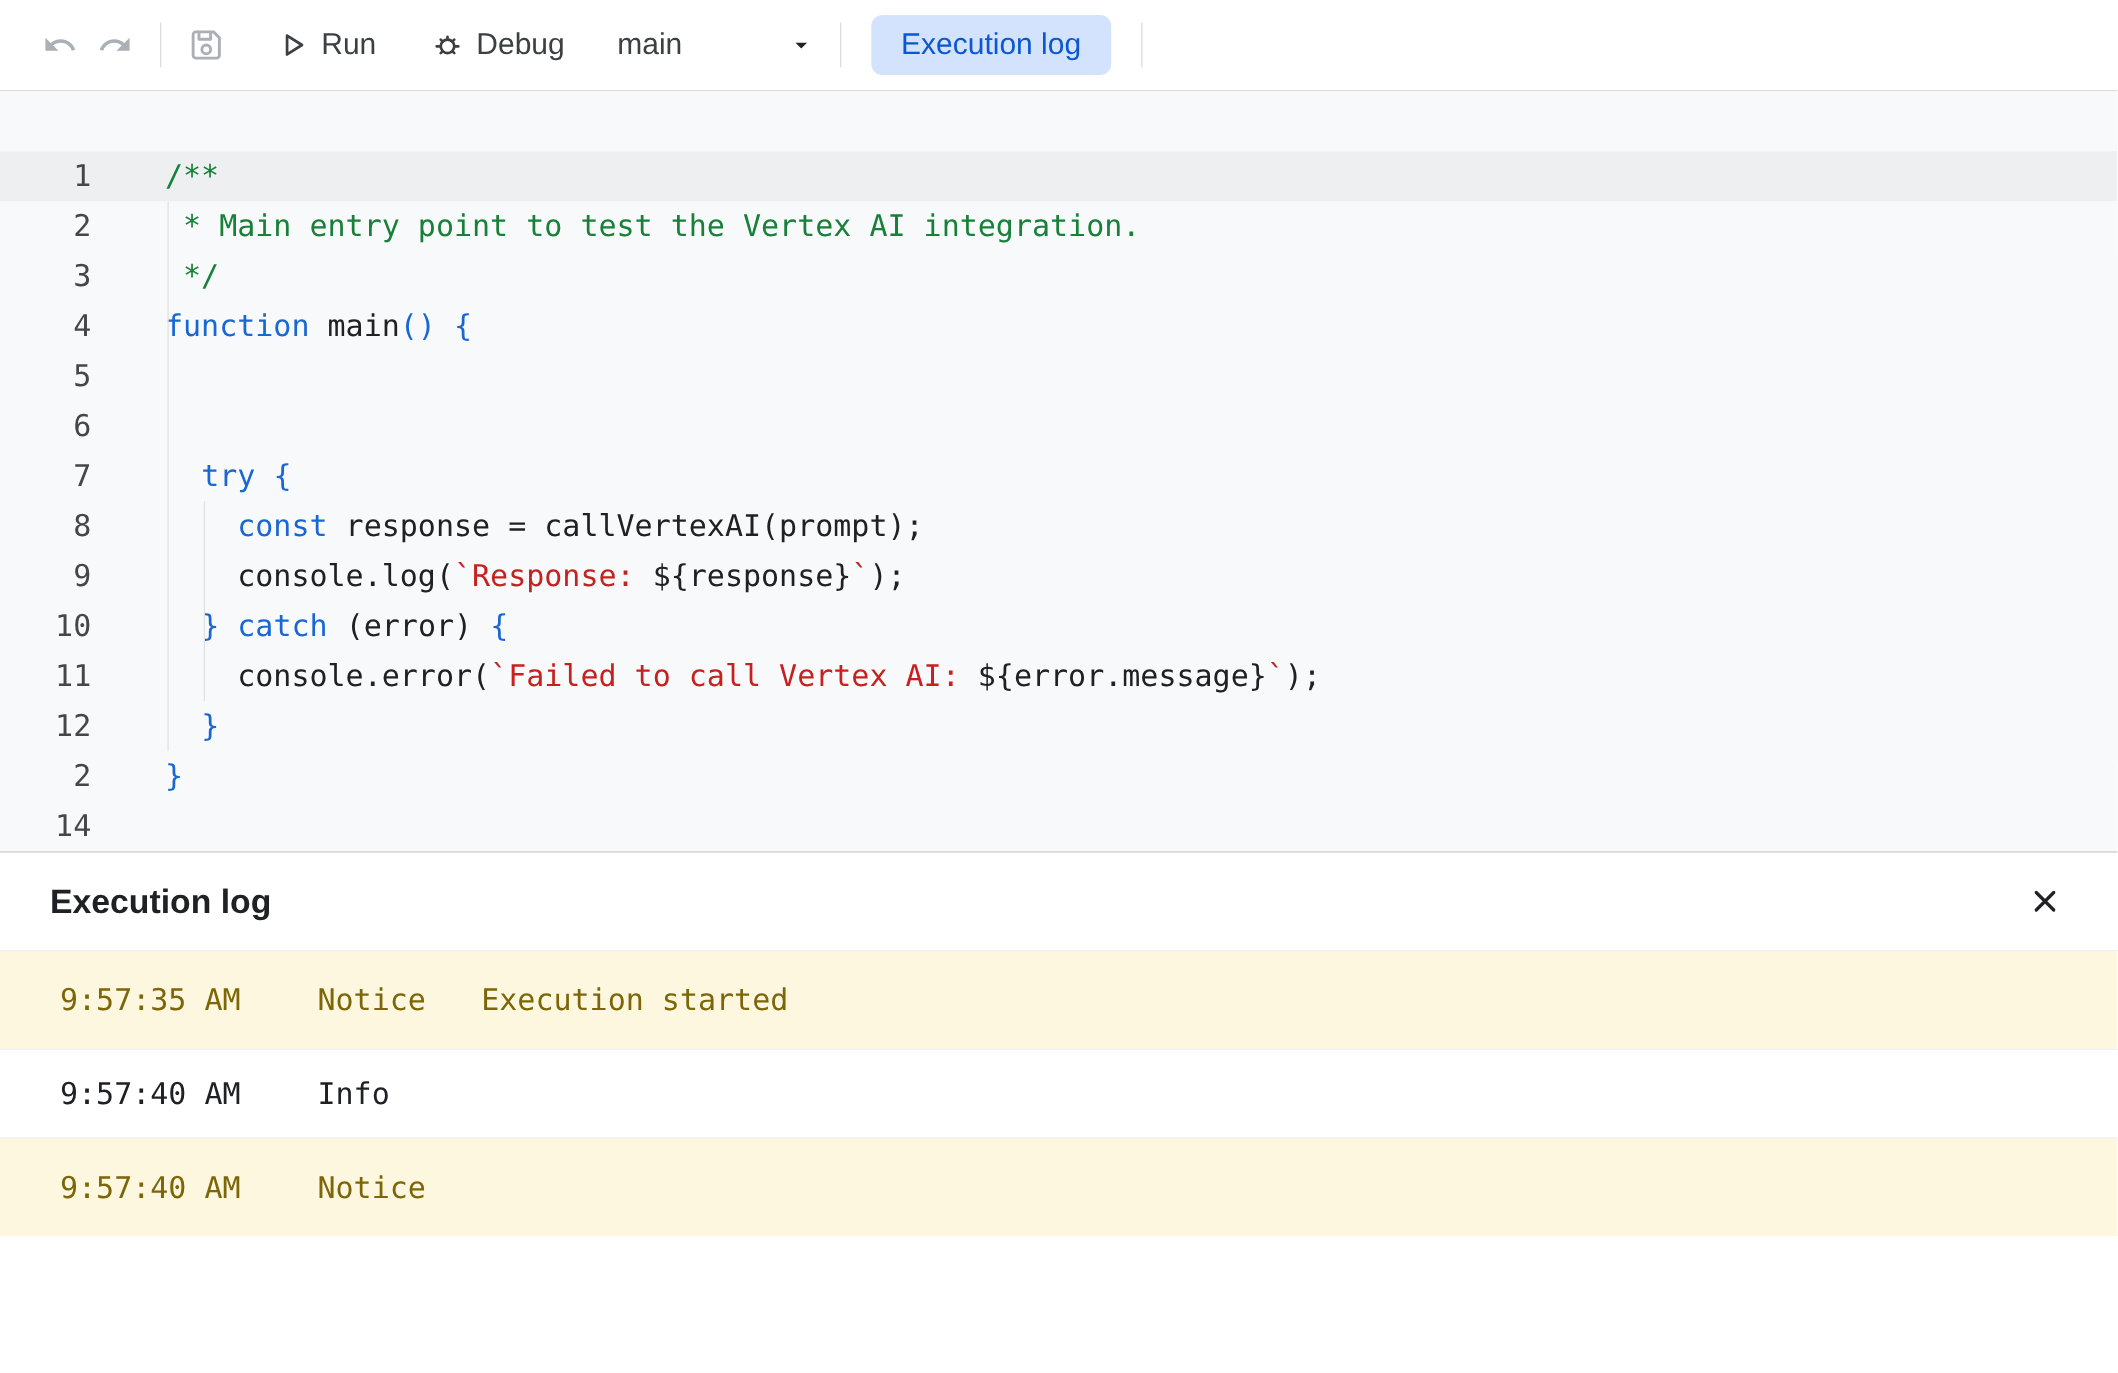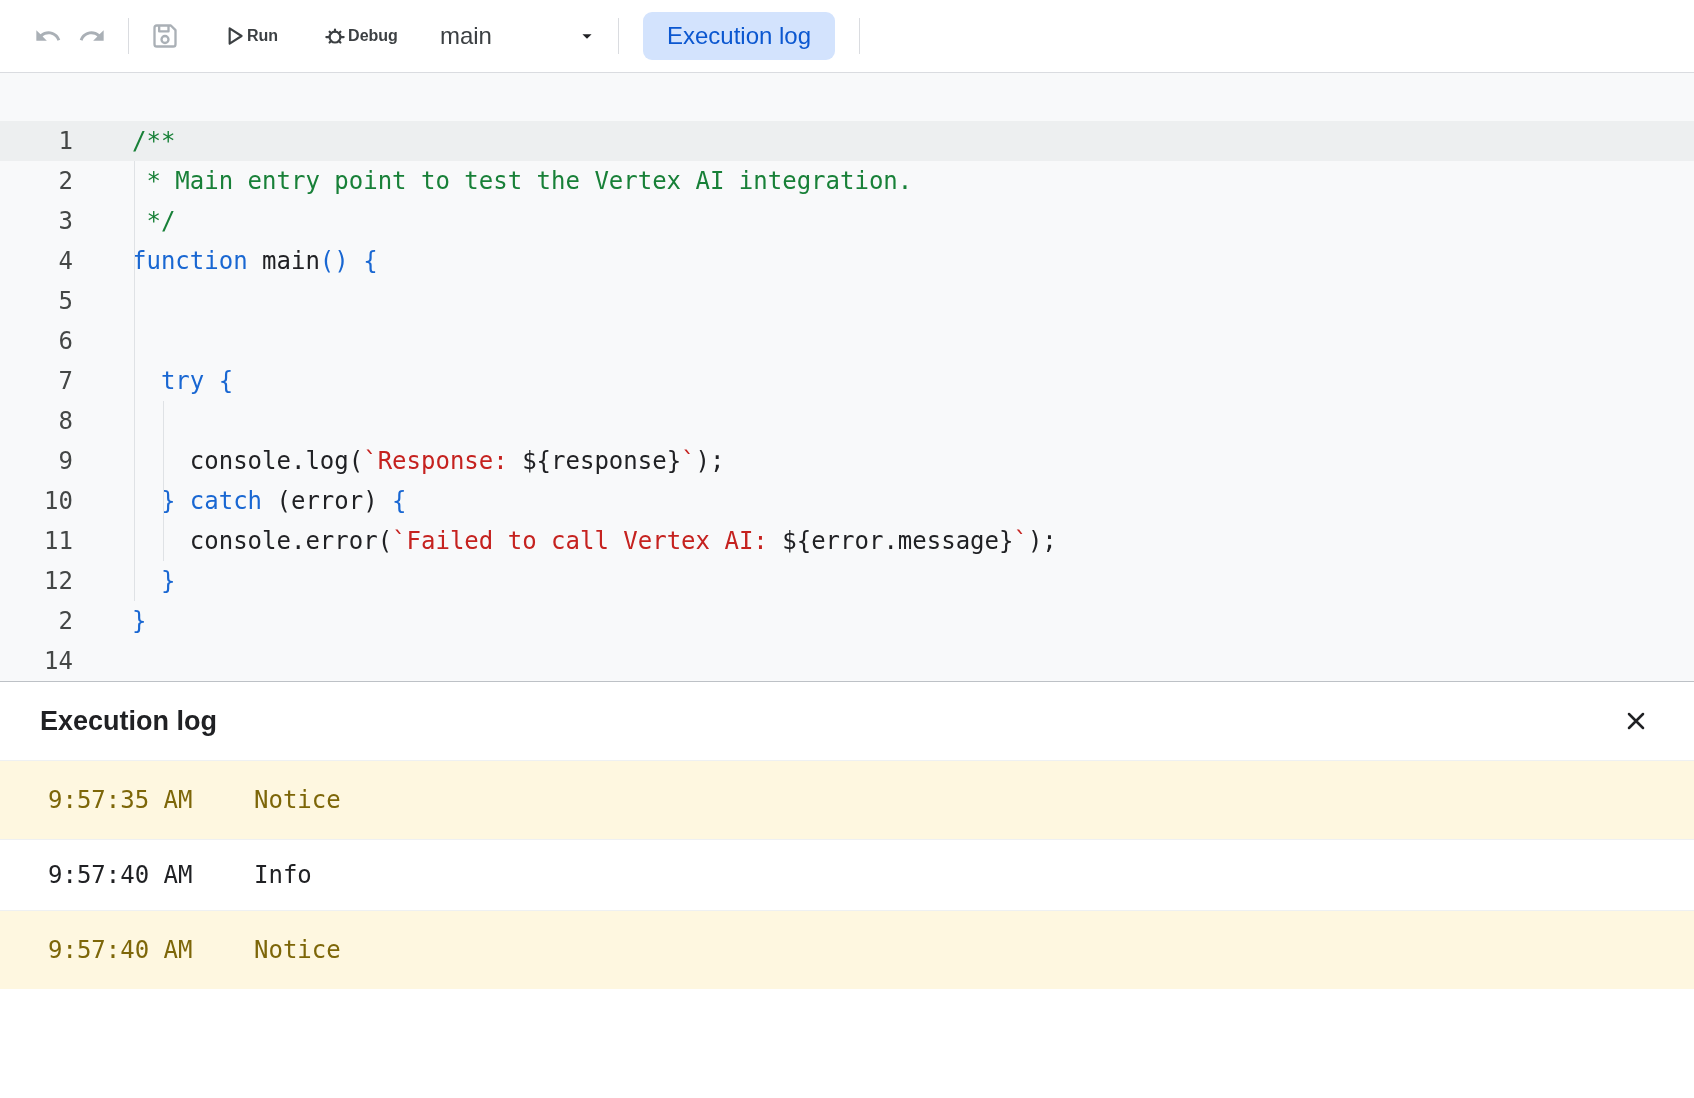--- a/index.html
+++ b/index.html
@@ -38,10 +38,10 @@
     width:1px;height:36px;background:#dadce0;margin:0 14px;flex:none;
   }
   .txt-btn{
-    display:flex;align-items:center;
+    display:flex;align-items:center;gap:10px;
     background:none;border:none;cursor:pointer;
     font-family:"Liberation Sans", sans-serif;
-    font-size:16px;font-weight:700;color:#3c4043;
+    font-size:24px;font-weight:400;color:#3c4043;
     padding:8px 10px;border-radius:6px;
   }
   .run-btn{margin-left:24px;}

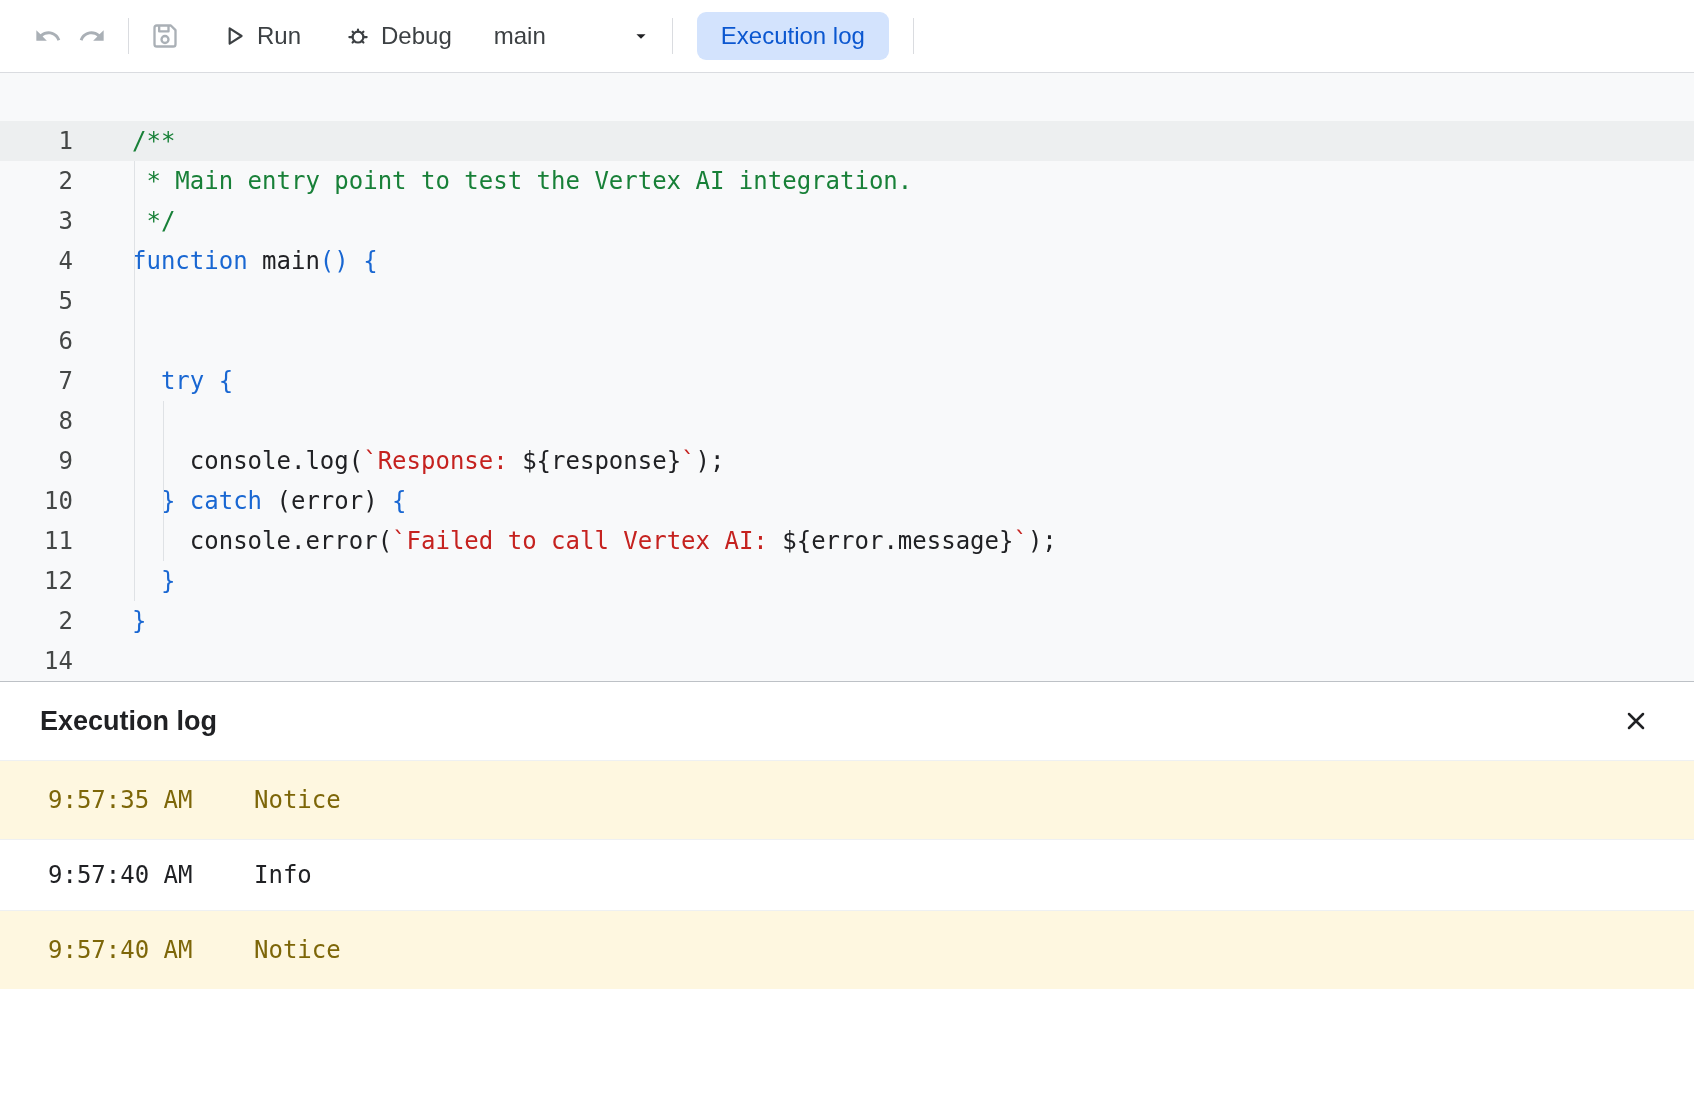--- a/index.html
+++ b/index.html
@@ -196,7 +196,7 @@
       <div class="code-line"><span class="ln">5</span></div>
       <div class="code-line"><span class="ln">6</span><span class="code"></span></div>
       <div class="code-line"><span class="ln">7</span><span class="code"><span class="tok-plain">  </span><span class="tok-kw">try</span><span class="tok-bracket"> {</span></span></div>
-      <div class="code-line"><span class="ln">8</span></div>
+      <div class="code-line"><span class="ln">8</span><span class="code"><span class="tok-plain">    </span><span class="tok-kw">const</span><span class="tok-plain"> response = callVertexAI(prompt);</span></span></div>
       <div class="code-line"><span class="ln">9</span><span class="code"><span class="tok-plain">    console.log(</span><span class="tok-str">`Response: </span><span class="tok-plain">${response}</span><span class="tok-str">`</span><span class="tok-plain">);</span></span></div>
       <div class="code-line"><span class="ln">10</span><span class="code"><span class="tok-plain">  </span><span class="tok-bracket">} </span><span class="tok-kw">catch</span><span class="tok-plain"> (error) </span><span class="tok-bracket">{</span></span></div>
       <div class="code-line"><span class="ln">11</span><span class="code"><span class="tok-plain">    console.error(</span><span class="tok-str">`Failed to call Vertex AI: </span><span class="tok-plain">${error.message}</span><span class="tok-str">`</span><span class="tok-plain">);</span></span></div>

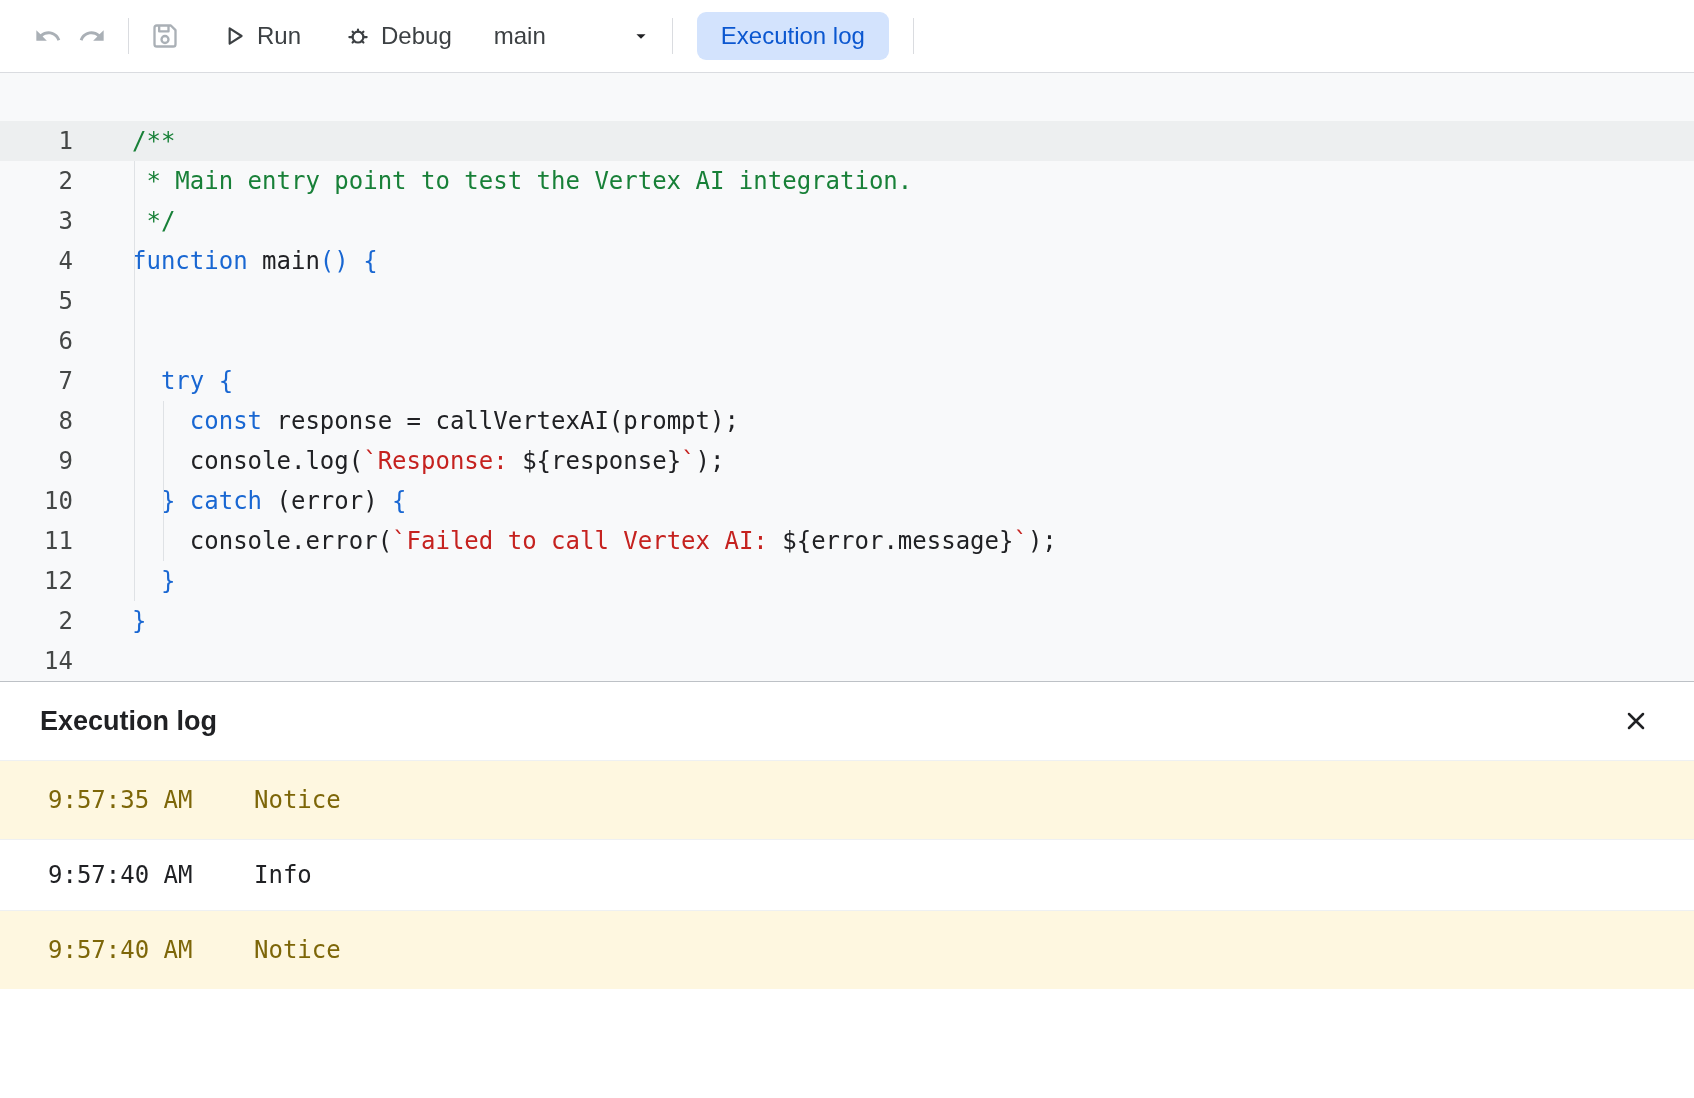--- a/index.html
+++ b/index.html
@@ -223,6 +223,7 @@
       <div class="log-row notice">
         <div class="col-time">9:57:35 AM</div>
         <div class="col-level">Notice</div>
+        <div class="col-msg">Execution started</div>
       </div>
       <div class="log-row info">
         <div class="col-time">9:57:40 AM</div>

